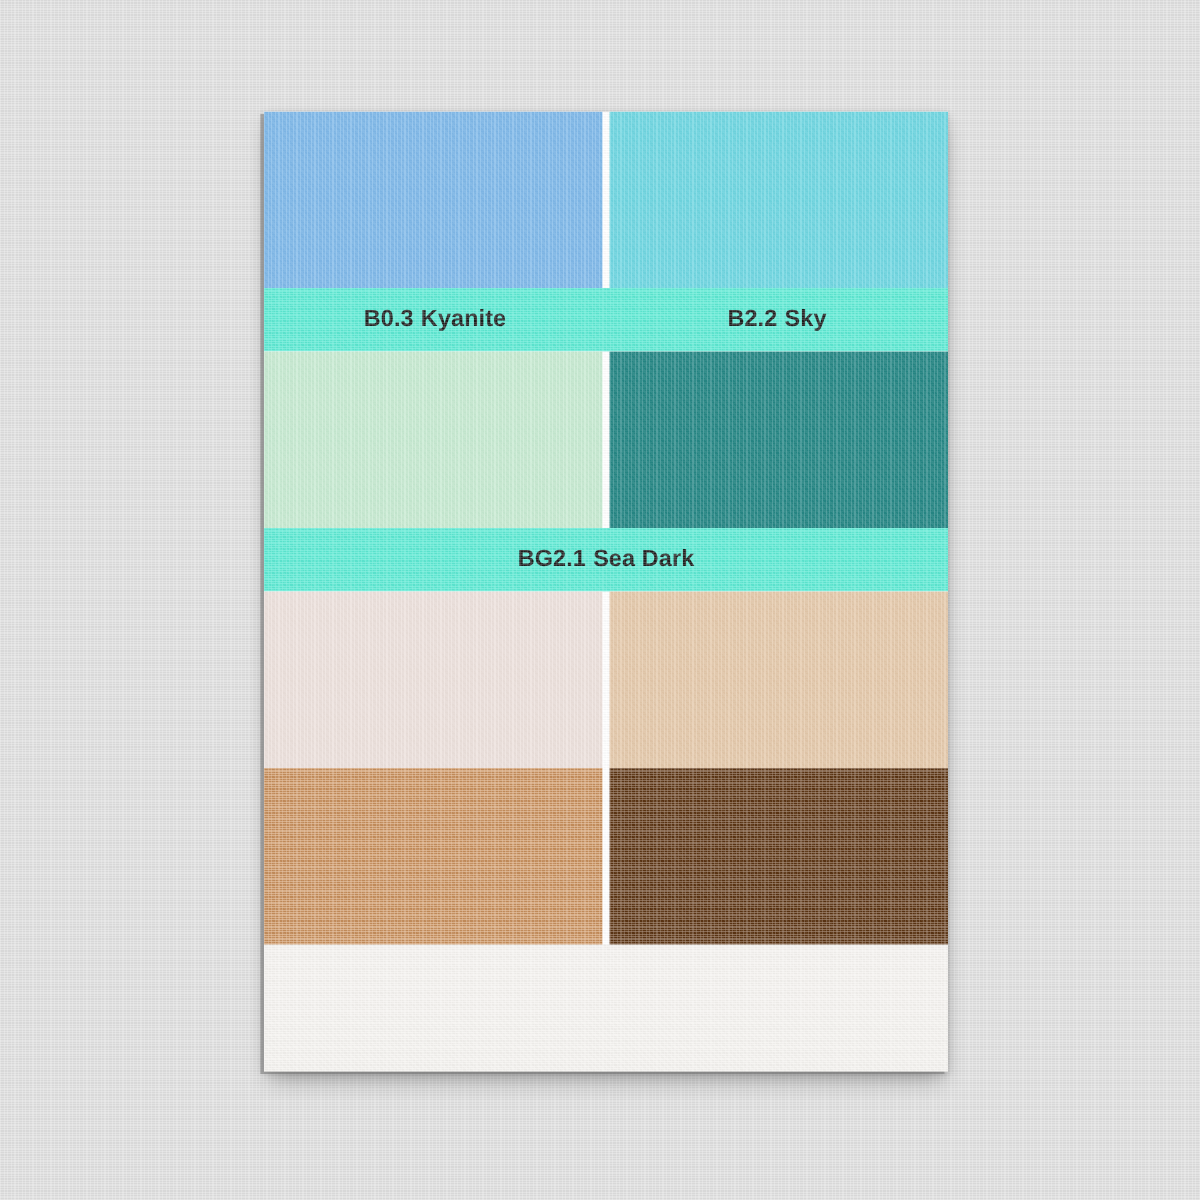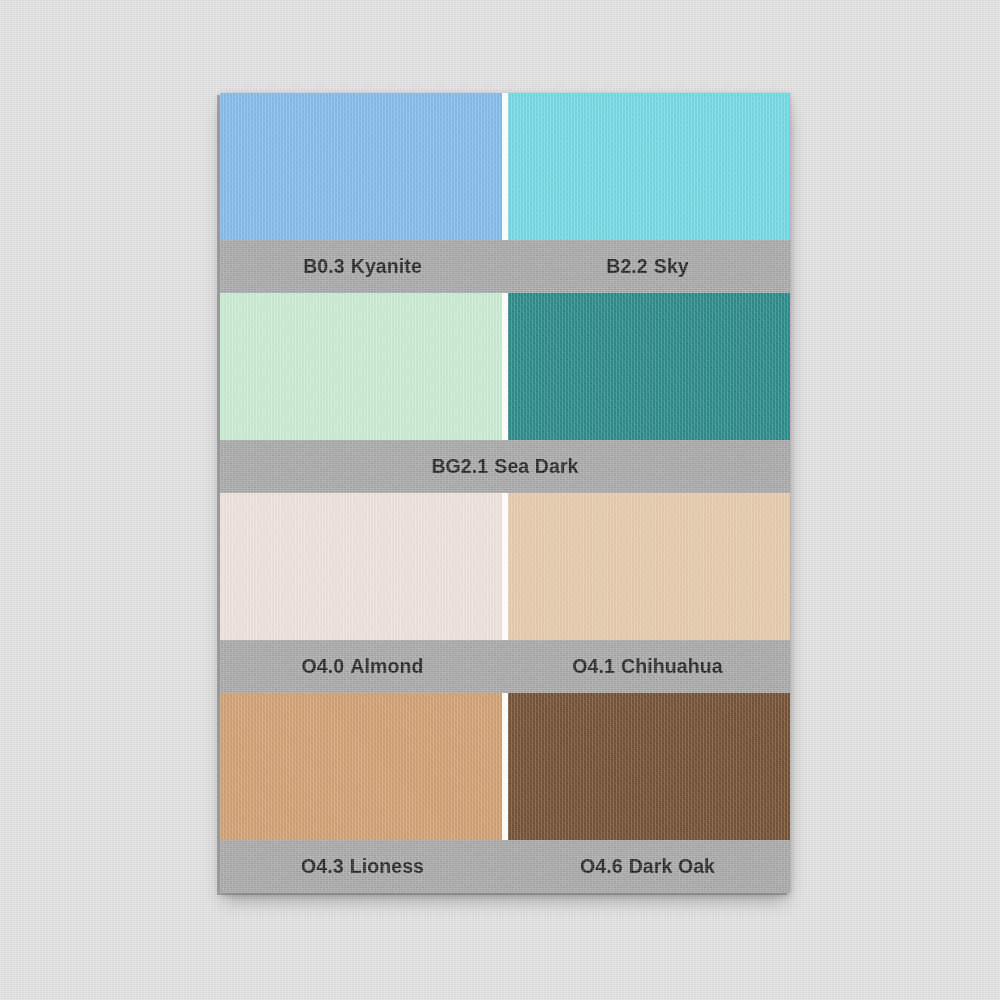--- a/index.html
+++ b/index.html
@@ -86,7 +86,7 @@
     display: flex;
     width: 100%;
     height: 53px;
-    background: #a3a3a3;
+    background: #5eead4;
     align-items: flex-start;
   }
   .label-cell {

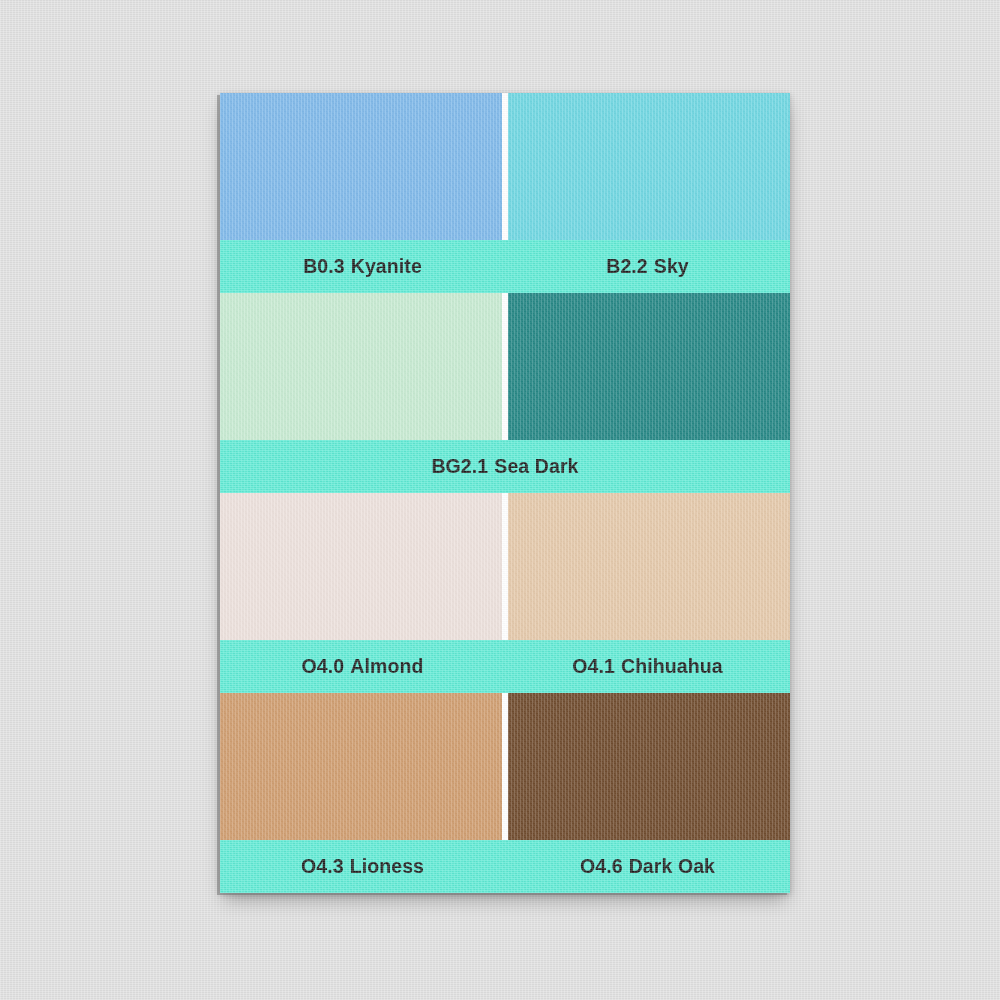--- a/index.html
+++ b/index.html
@@ -157,16 +157,6 @@
       <div class="swatch-fill" style="background: rgb(230, 198, 163);"></div>
     </div>
   </div>
-  <div class="label-row">
-    <div class="label-cell">
-      <span class="label-code">O4.0</span>
-      <span class="label-name">Almond</span>
-    </div>
-    <div class="label-cell">
-      <span class="label-code">O4.1</span>
-      <span class="label-name">Chihuahua</span>
-    </div>
-  </div>
 
   <div class="swatch-row">
     <div class="swatch-cell">

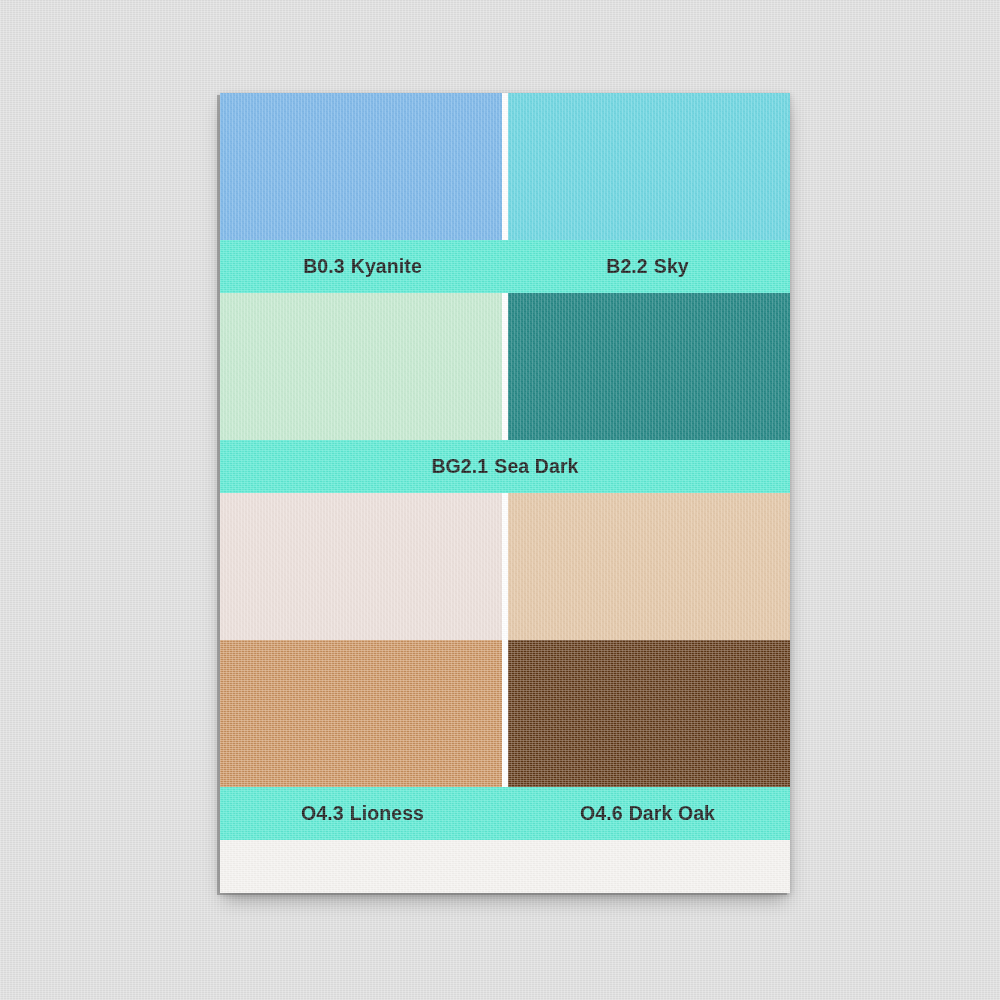--- a/index.html
+++ b/index.html
@@ -166,16 +166,6 @@
       <div class="swatch-fill" style="background: rgb(96, 54, 20);"></div>
     </div>
   </div>
-  <div class="label-row">
-    <div class="label-cell">
-      <span class="label-code">O4.3</span>
-      <span class="label-name">Lioness</span>
-    </div>
-    <div class="label-cell">
-      <span class="label-code">O4.6</span>
-      <span class="label-name">Dark Oak</span>
-    </div>
-  </div>
 
   <div class="card-grain"></div>
 </div>

